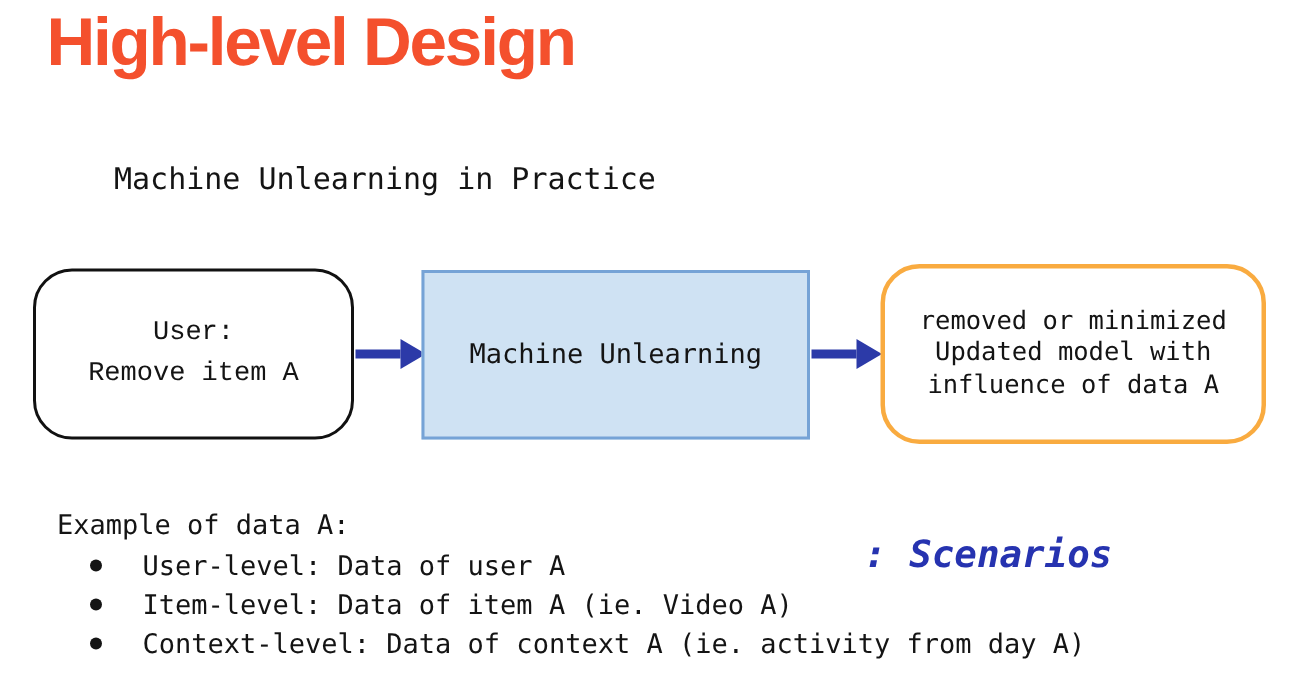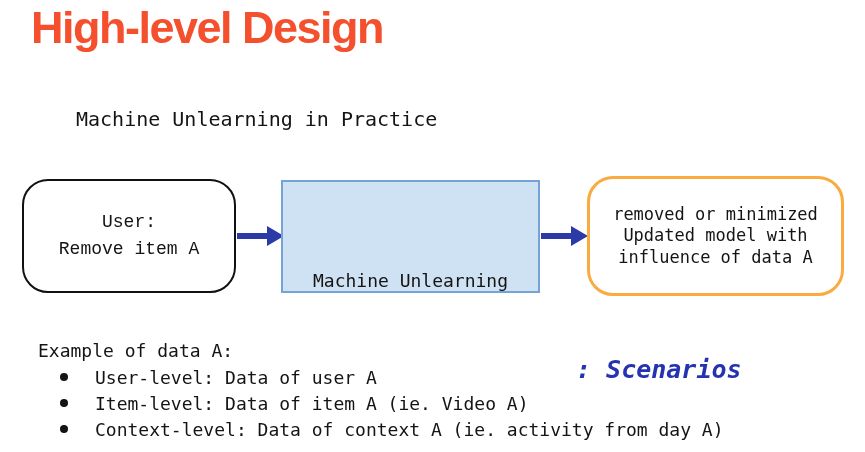--- a/index.html
+++ b/index.html
@@ -56,7 +56,6 @@
     background:var(--c-process_fill);
     border:2px solid var(--c-process_border);
     font-size:18px;
-    justify-content:flex-end;
   }
   .box-output{
     left:587px;top:176px;width:257px;height:120px;

